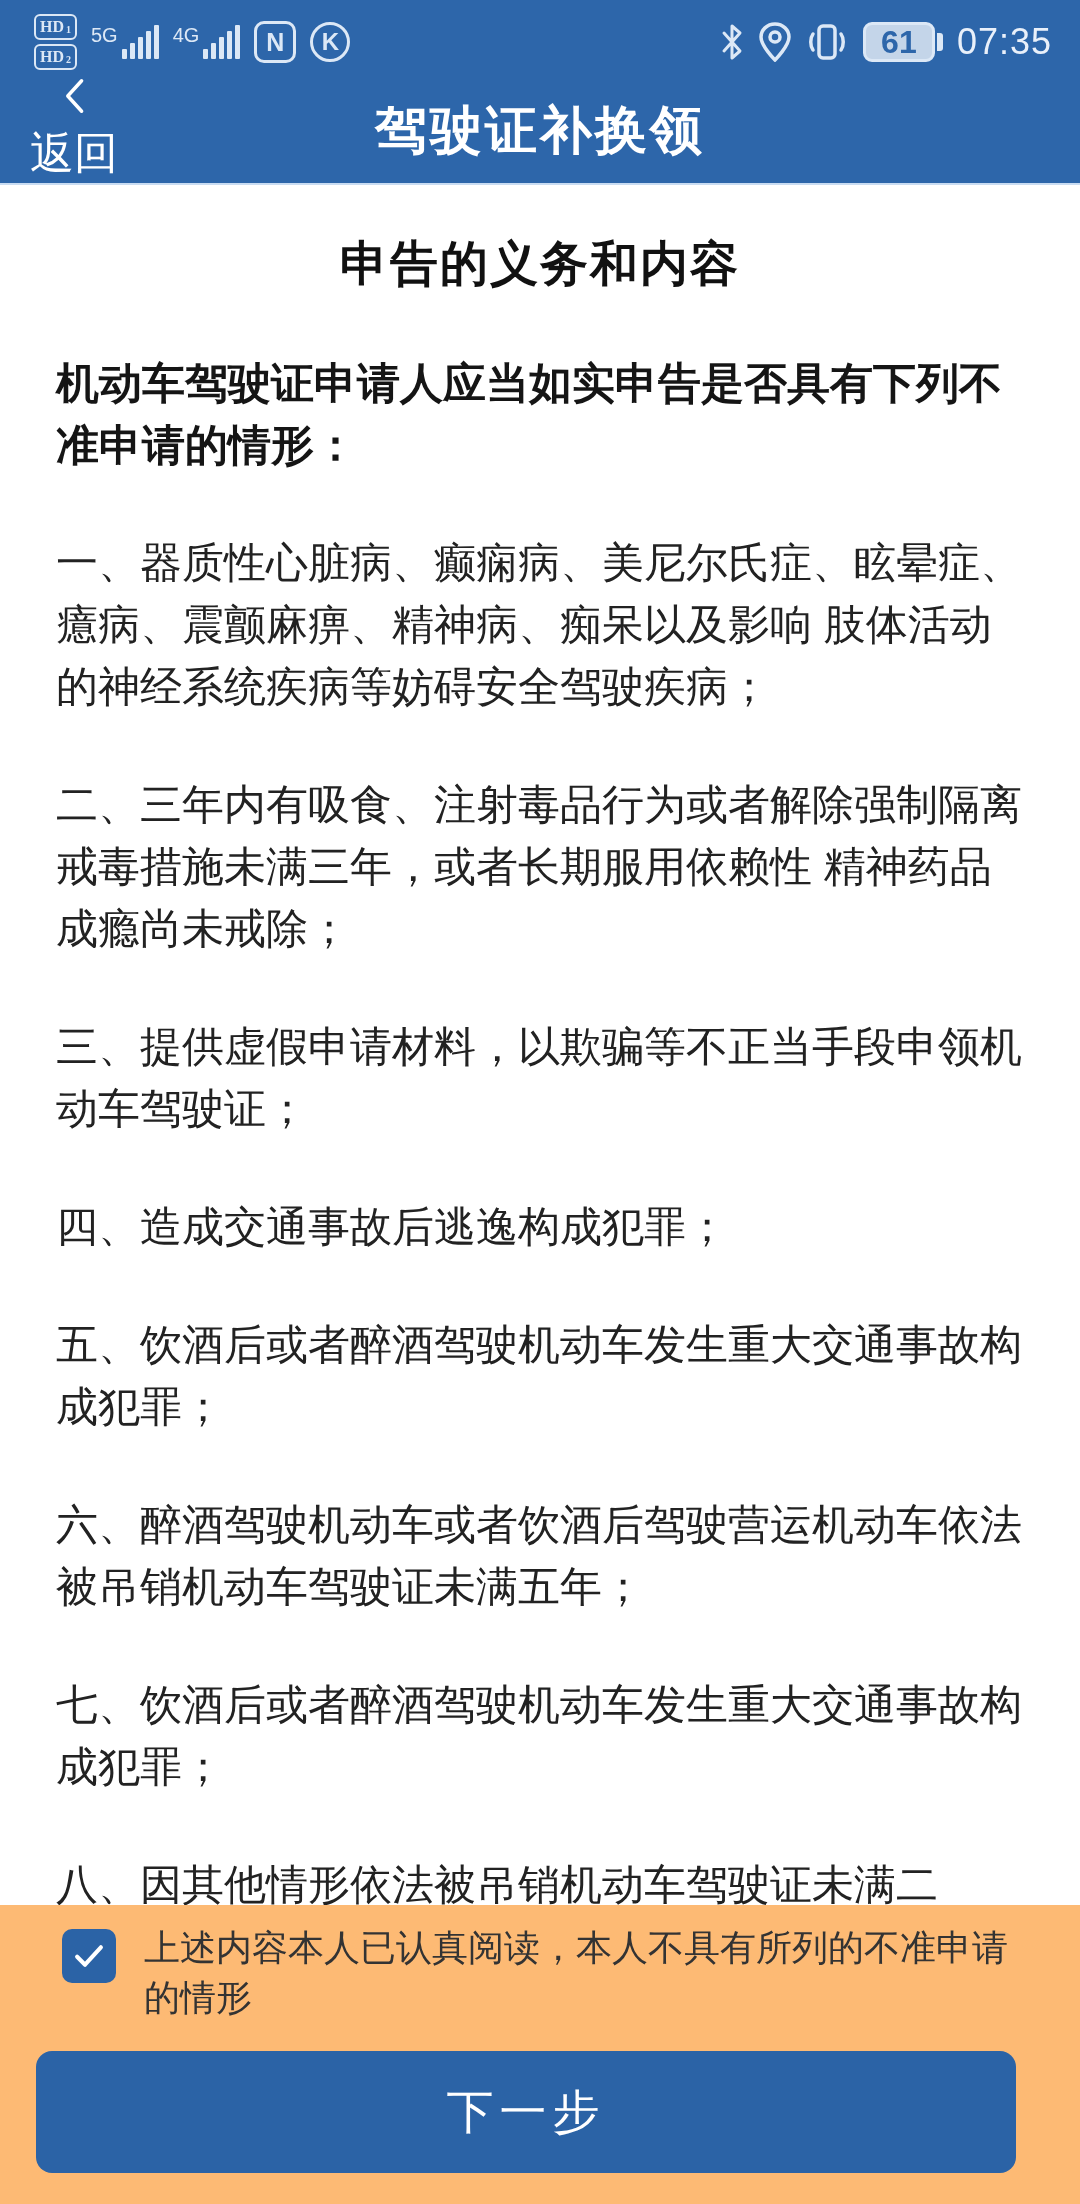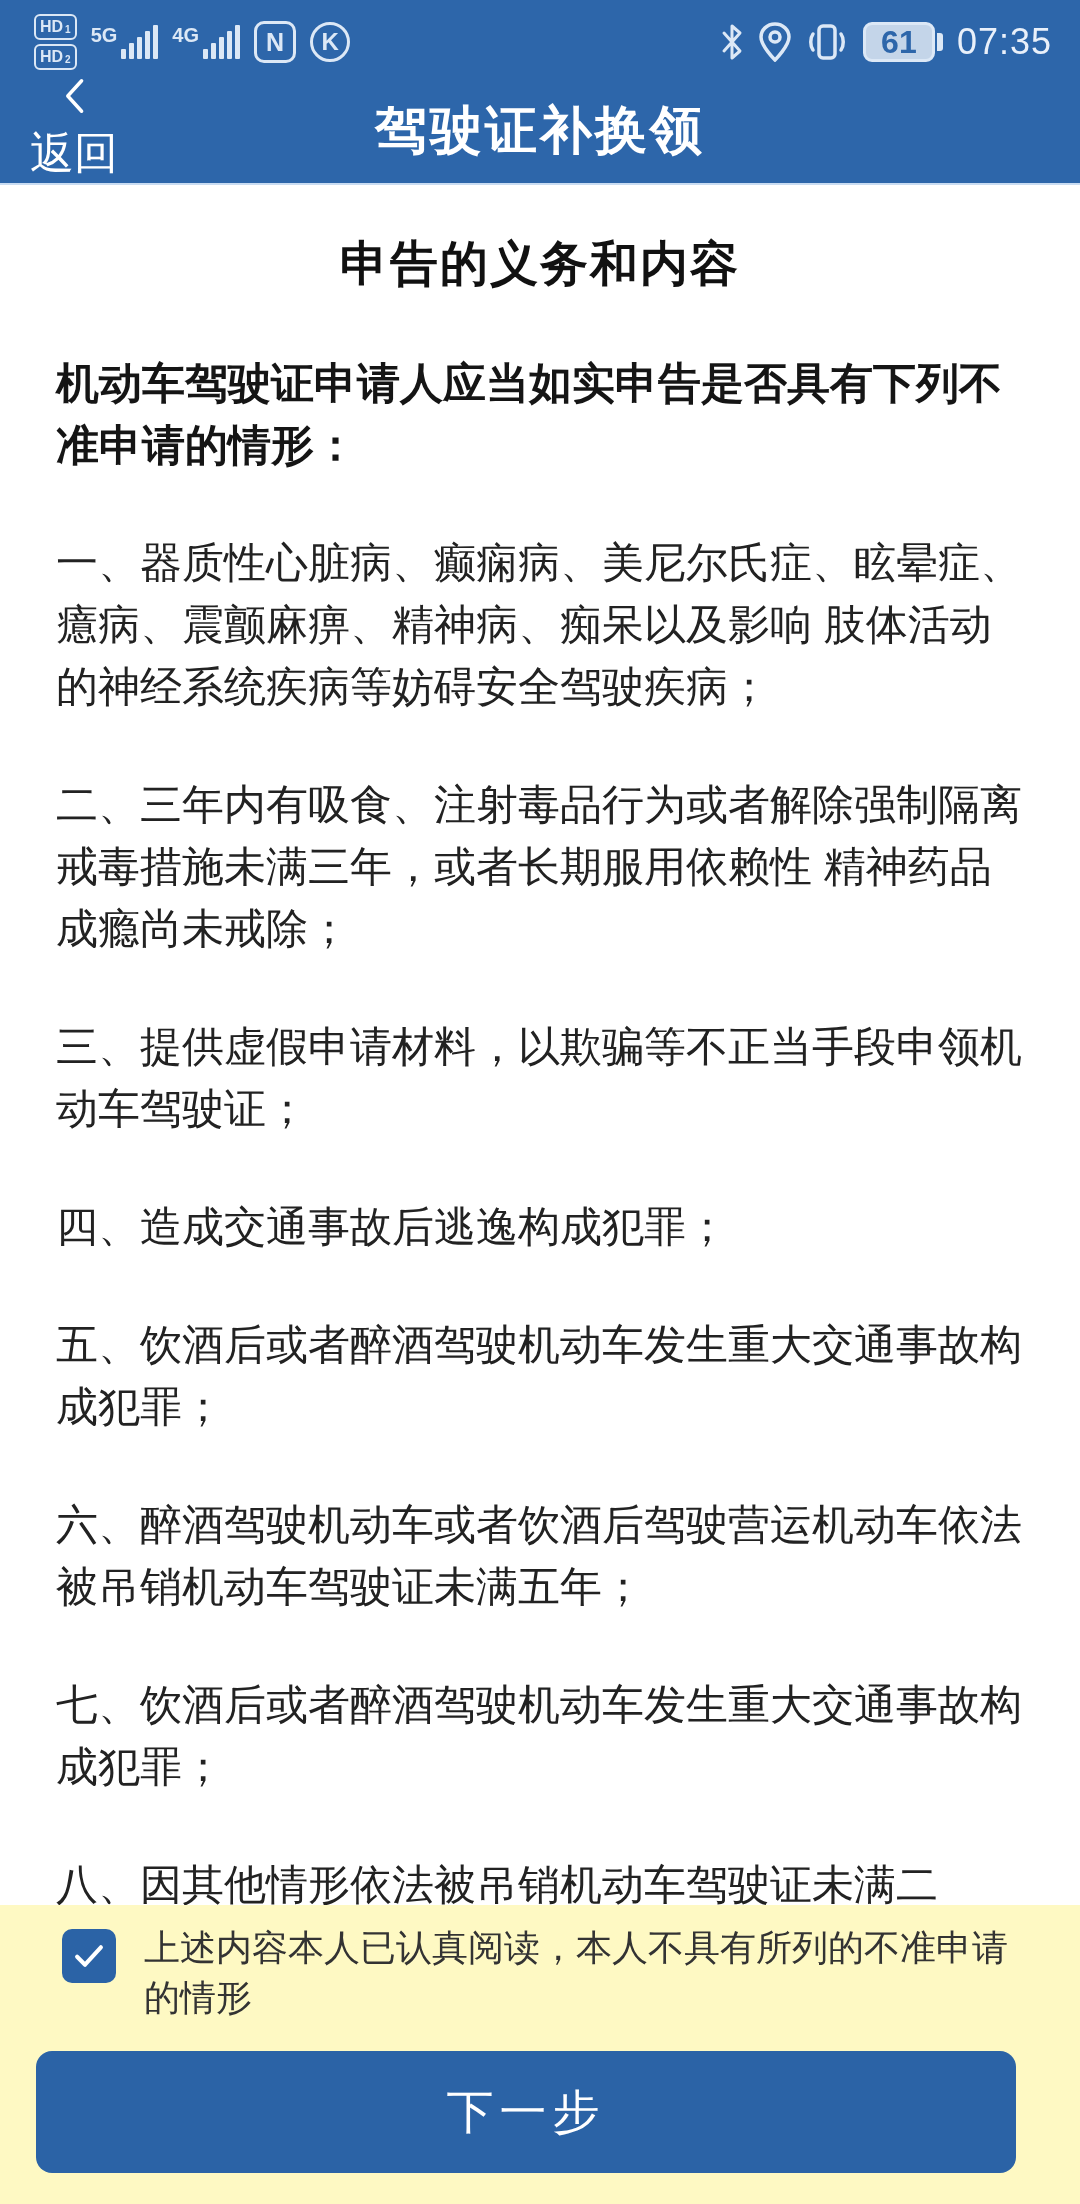--- a/index.html
+++ b/index.html
@@ -27,7 +27,7 @@
   }
   .sb-left{display:flex;align-items:center;gap:14px;}
   .sb-right{margin-left:auto;display:flex;align-items:center;gap:14px;}
-  .hd-stack{display:flex;flex-direction:column;gap:4px;}
+  .hd-stack{display:flex;flex-direction:column;gap:4px;font-family:Liberation Serif, serif;}
   .hd{
     display:flex;align-items:flex-end;gap:2px;
     border:2px solid var(--status-ink);border-radius:6px;

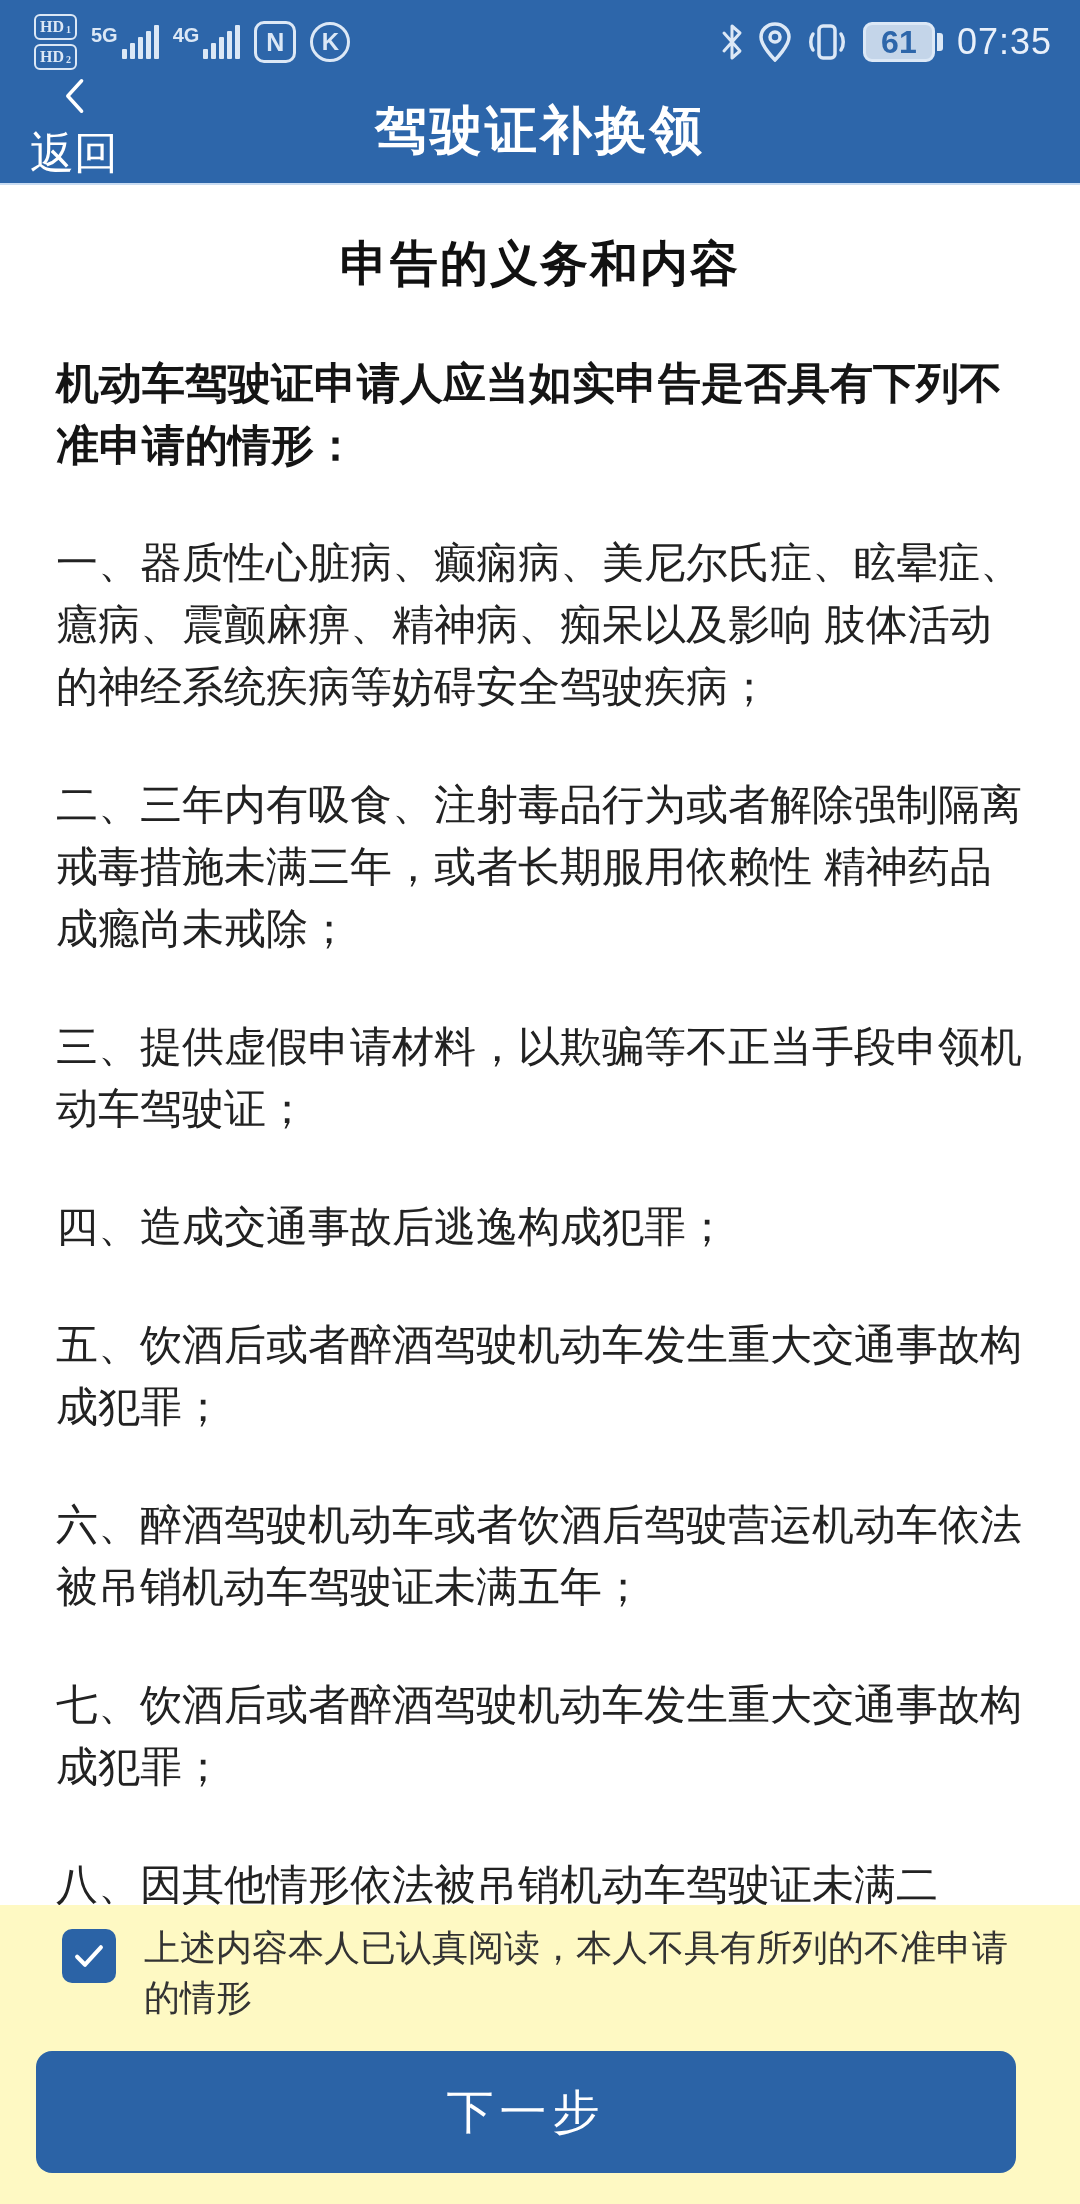--- a/index.html
+++ b/index.html
@@ -35,7 +35,7 @@
   }
   .hd small{font-size:10px;font-weight:700;}
   .net{display:flex;align-items:flex-end;gap:4px;}
-  .net .g{font-size:20px;font-weight:700;align-self:flex-start;line-height:1;}
+  .net .g{font-size:20px;font-weight:400;align-self:flex-start;line-height:1;}
   .bars{display:flex;align-items:flex-end;gap:3px;height:34px;}
   .bars i{display:block;width:5px;background:var(--status-ink);border-radius:1px;}
   .bars i:nth-child(1){height:10px;}

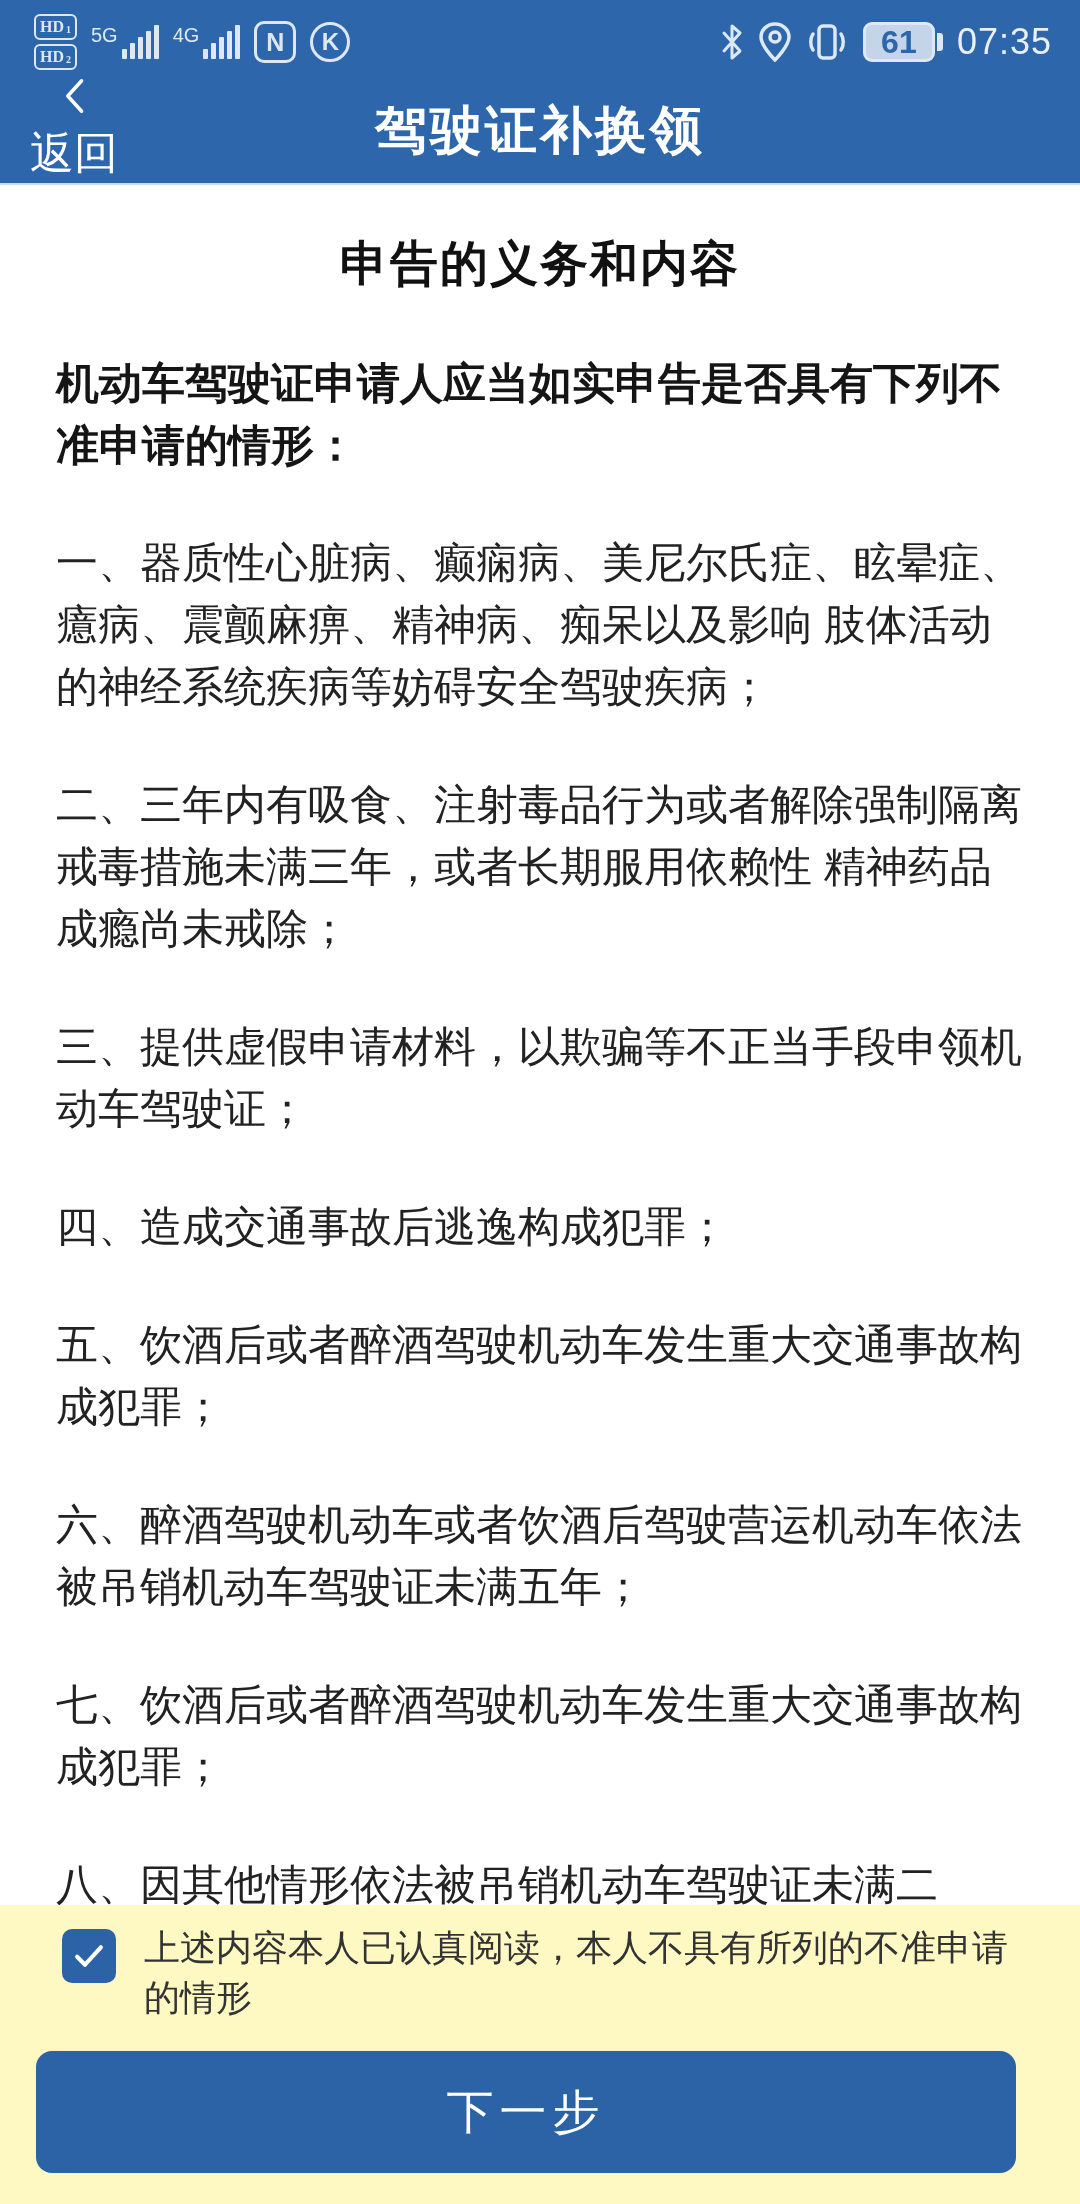--- a/index.html
+++ b/index.html
@@ -93,7 +93,7 @@
 
   
   .bottom{
-    position:absolute;left:0;right:0;bottom:0;height:299px;background:#fef9c3;
+    position:absolute;left:0;right:0;bottom:0;height:299px;background:#fdba74;
     padding:18px 0 6px;
   }
   .consent-row{

